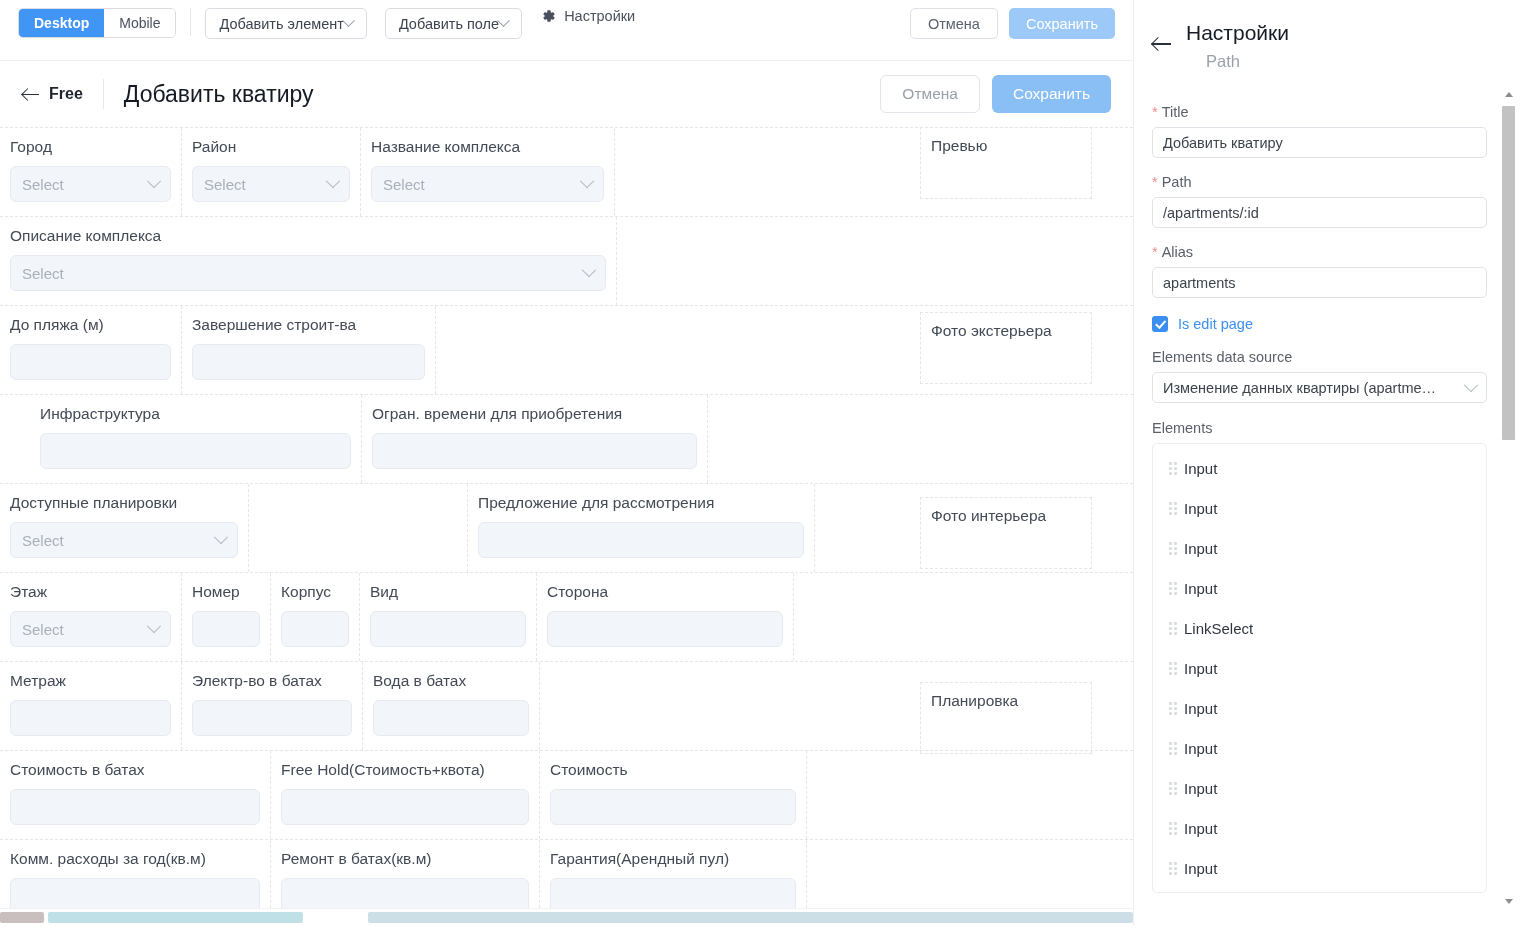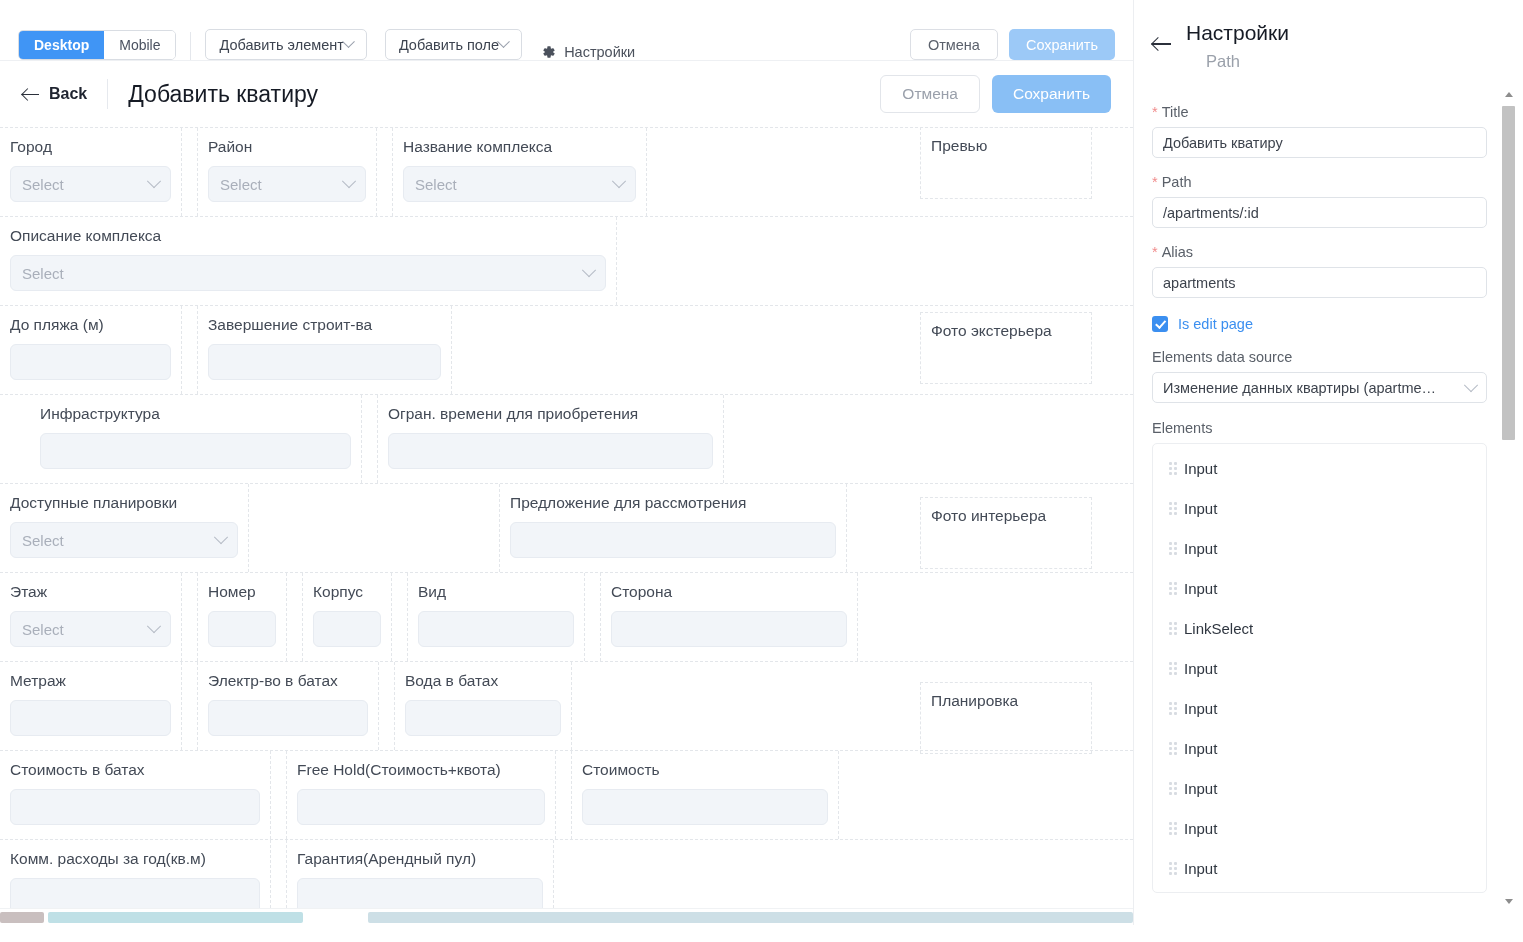--- a/index.html
+++ b/index.html
@@ -16,8 +16,8 @@
     width: 1133px; height: 61px;
     background: #fff;
     border-bottom: 1px solid #eef0f3;
-    display: flex; align-items: flex-end;
-    padding: 0 18px;
+    display: flex; align-items: flex-start;
+    padding: 8px 18px;
   }
   .seg {
     display: flex; border: 1px solid #d9dde3; border-radius: 5px;

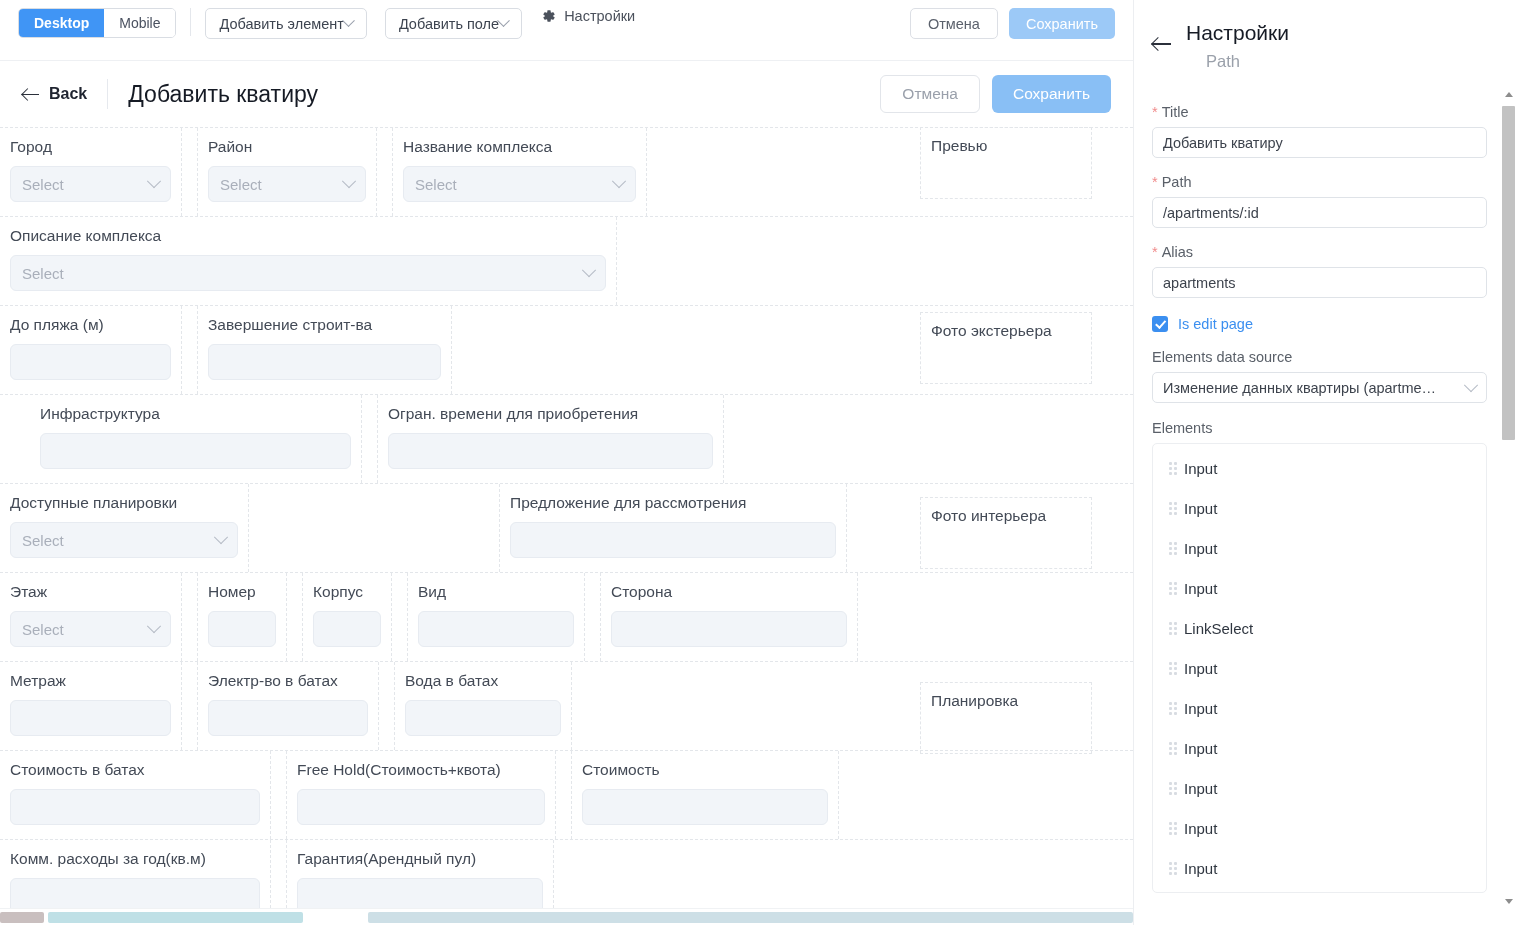--- a/index.html
+++ b/index.html
@@ -298,7 +298,7 @@
   <div class="page-head">
     <div class="back">
       <span class="arrow-l"></span>
-      <span>Back</span>
+      <span>Free</span>
     </div>
     <div class="head-div"></div>
     <div class="page-title">Добавить кватиру</div>

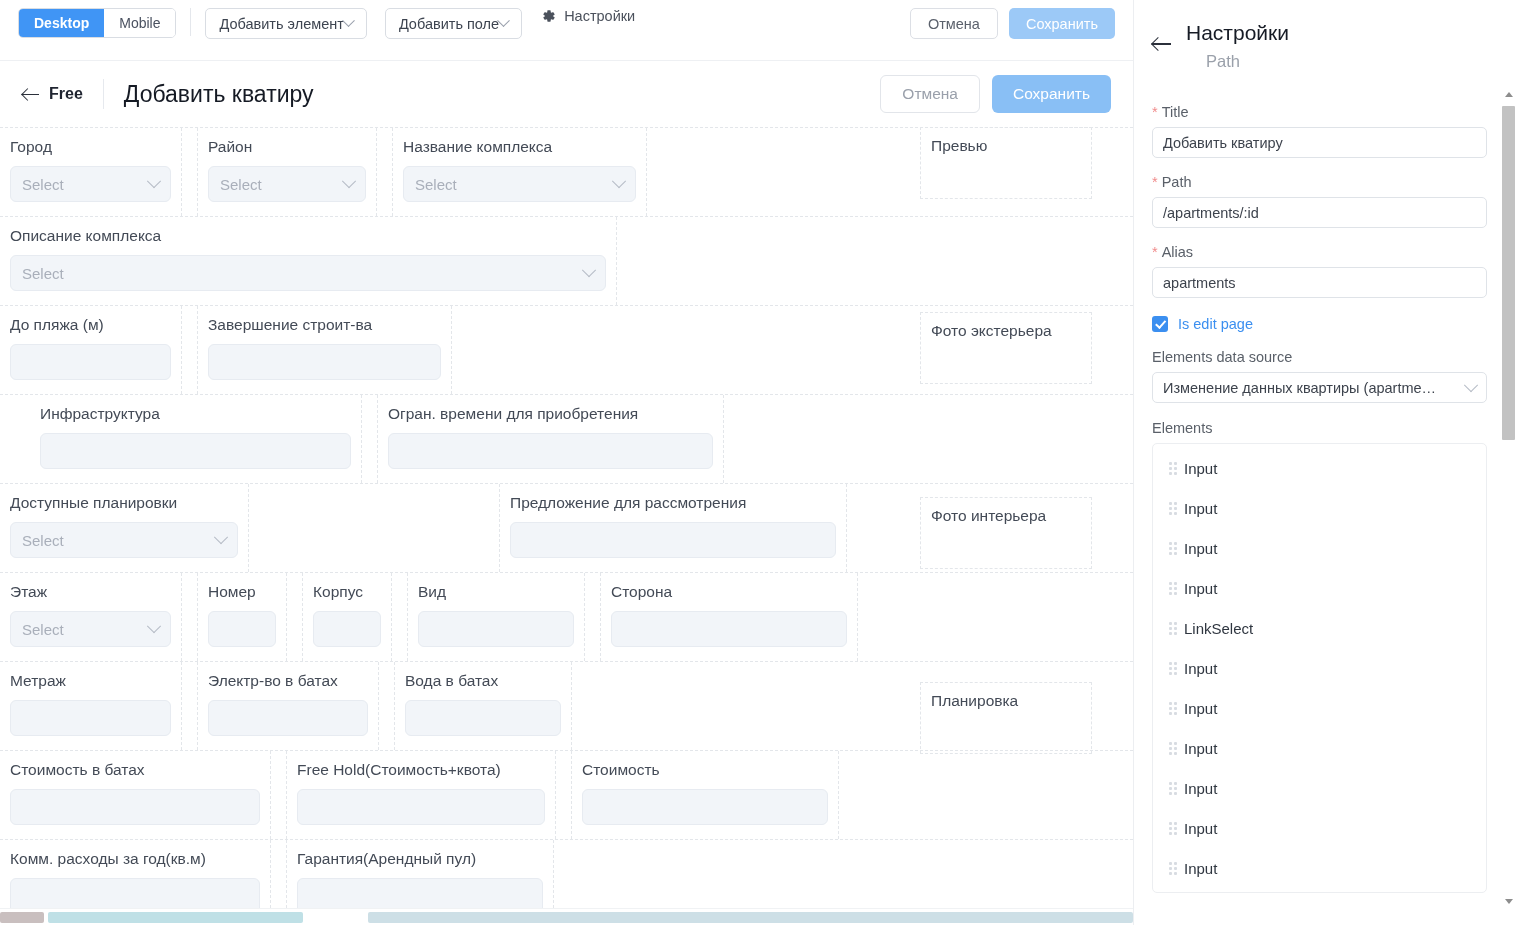--- a/index.html
+++ b/index.html
@@ -114,7 +114,6 @@
     display: flex; align-items: flex-start;
     border-top: 1px dashed #e3e6ea;
     position: relative;
-    gap: 16px;
   }
   .form-row:first-child { border-top: 1px dashed #e3e6ea; }
   .fld {

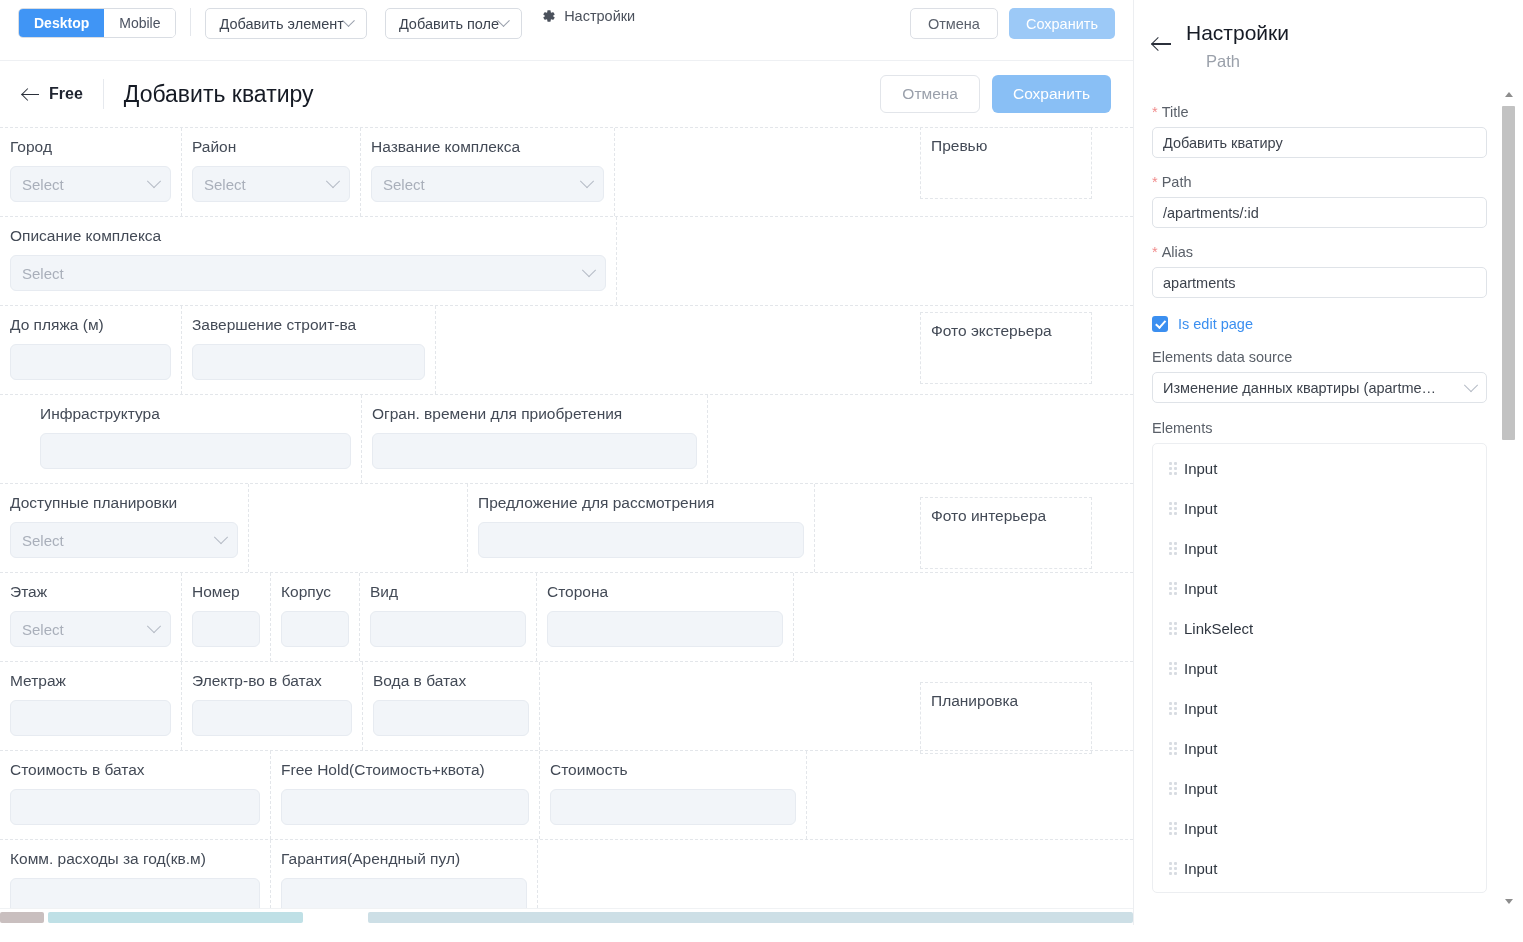--- a/index.html
+++ b/index.html
@@ -433,6 +433,10 @@
             <div class="fld-label">Комм. расходы за год(кв.м)</div>
             <div class="fld-input"></div>
           </div>
+          <div class="fld" style="width: 270px;">
+            <div class="fld-label">Ремонт в батах(кв.м)</div>
+            <div class="fld-input"></div>
+          </div>
           <div class="fld" style="width: 268px;">
             <div class="fld-label">Гарантия(Арендный пул)</div>
             <div class="fld-input"></div>

